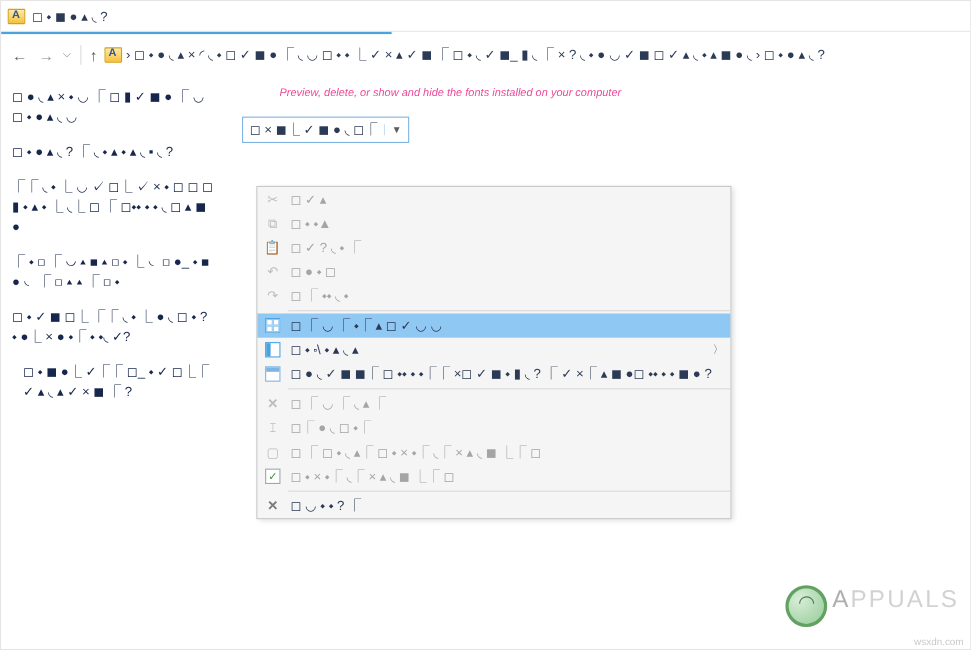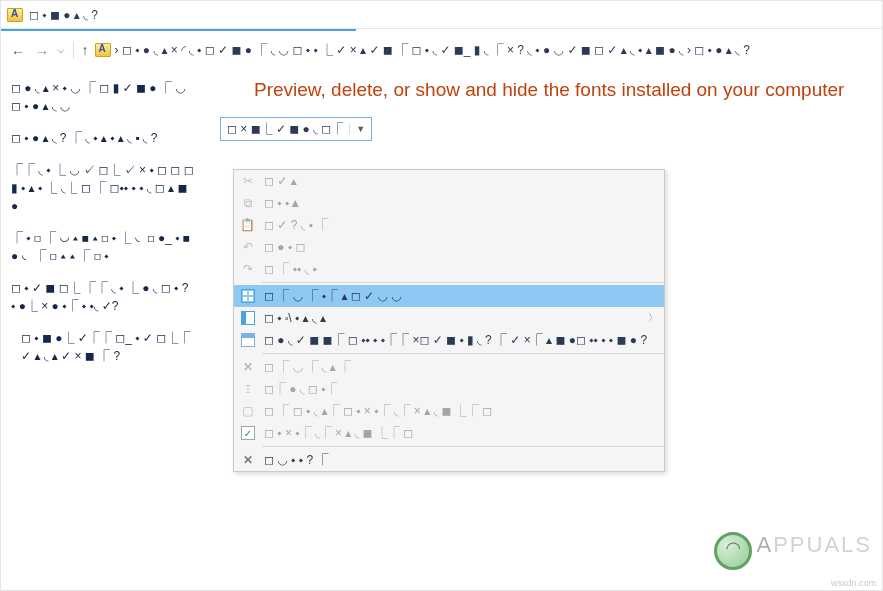--- a/index.html
+++ b/index.html
@@ -24,7 +24,7 @@
     .sidebar .side-link{ margin-bottom:14px; word-break:break-all; cursor:pointer;}
     .sidebar .side-link.indent{ padding-left:10px;}
     .main{ flex:1; padding:8px 10px; position:relative;}
-    .heading{ font-size:19px; color:#c2410c; margin:4px 0 16px 38px;}
+    .heading{ font-size:10px; color:#ec4899; margin:4px 0 16px 38px;font-style:italic;}
     .toolbar-btn{ display:inline-flex; align-items:center; height:24px; border:1px solid #7eb4e1; background:#fff; font-size:12px; color:#2b3a55; padding:0 6px; gap:6px; margin-left:4px;}
     .toolbar-btn .dd{ border-left:1px solid #c9def0; padding-left:6px; color:#5a5a5a; font-size:9px;}
     .context-menu{ position:absolute; top:168px; left:232px; width:432px; background:#f5f5f5; border:1px solid #c9c9c9; box-shadow:2px 2px 5px rgba(0,0,0,.15); font-size:12px; color:#2b3a55;}

